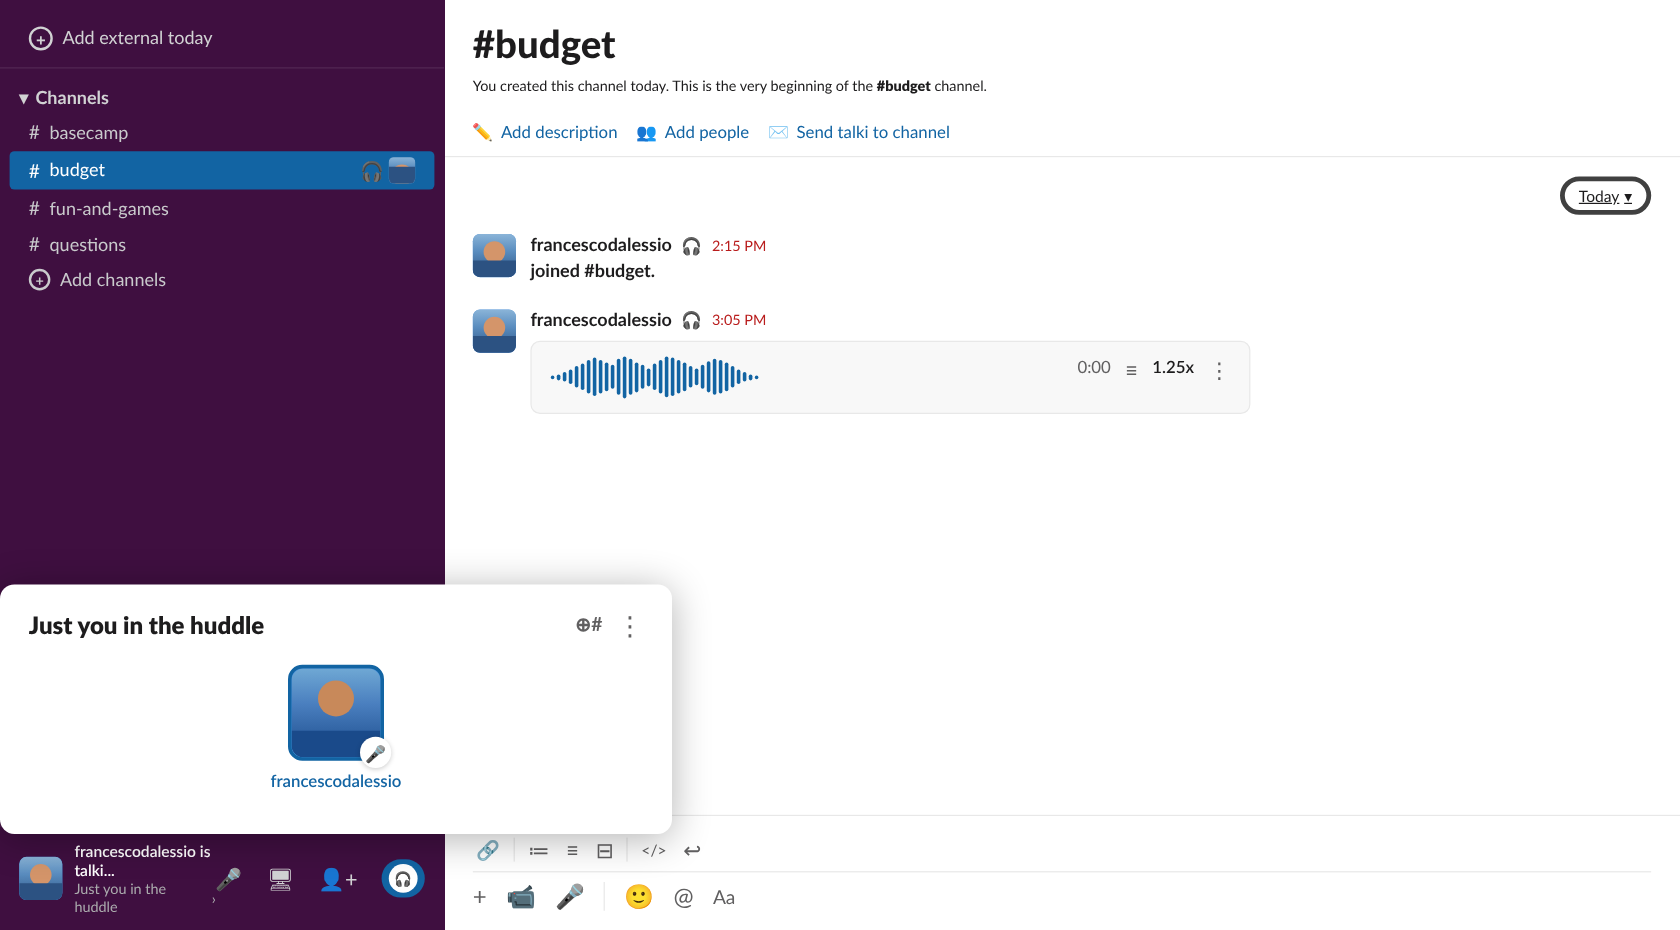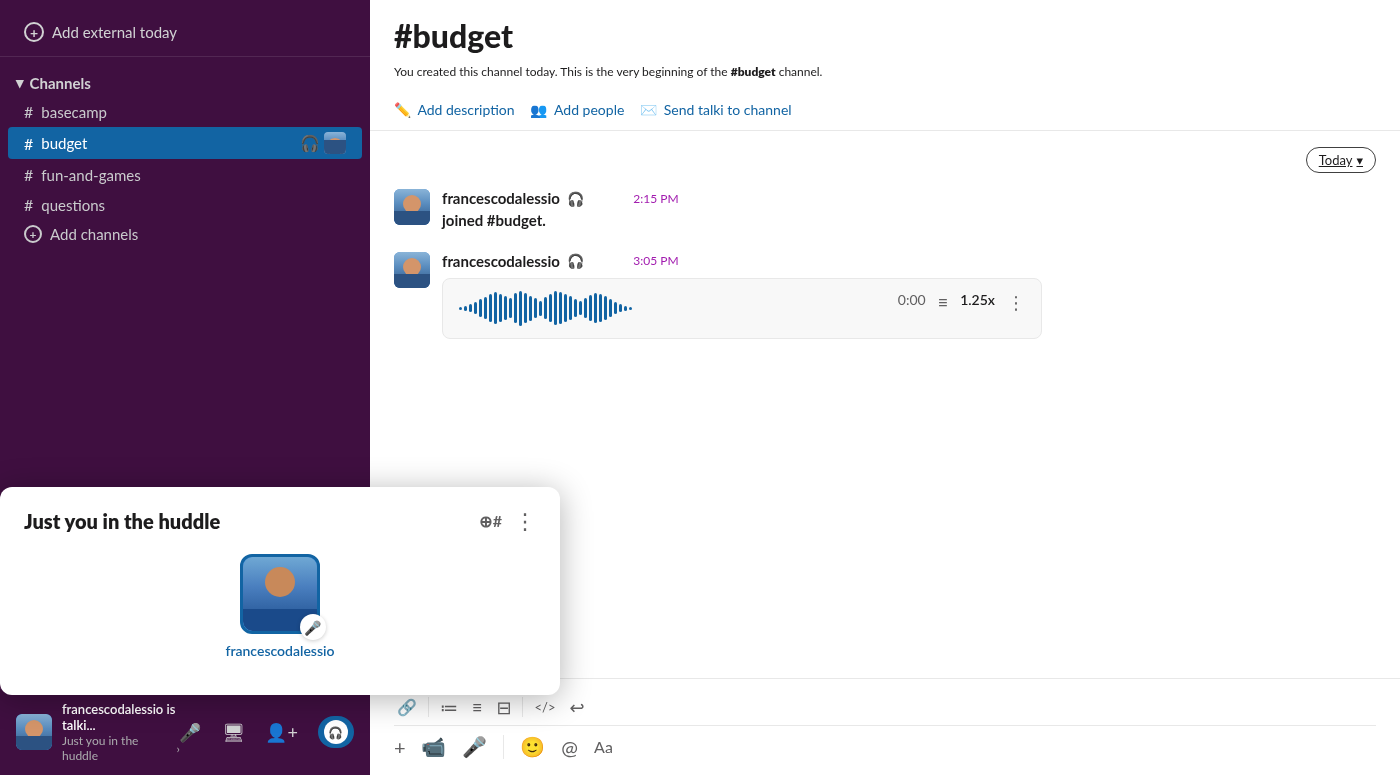--- a/index.html
+++ b/index.html
@@ -223,7 +223,7 @@
 
     .date-badge {
       background: #fff;
-      border: 1px solid #404040;
+      border: 4px solid #404040;
       border-radius: 16px;
       padding: 4px 12px;
       font-size: 13px;

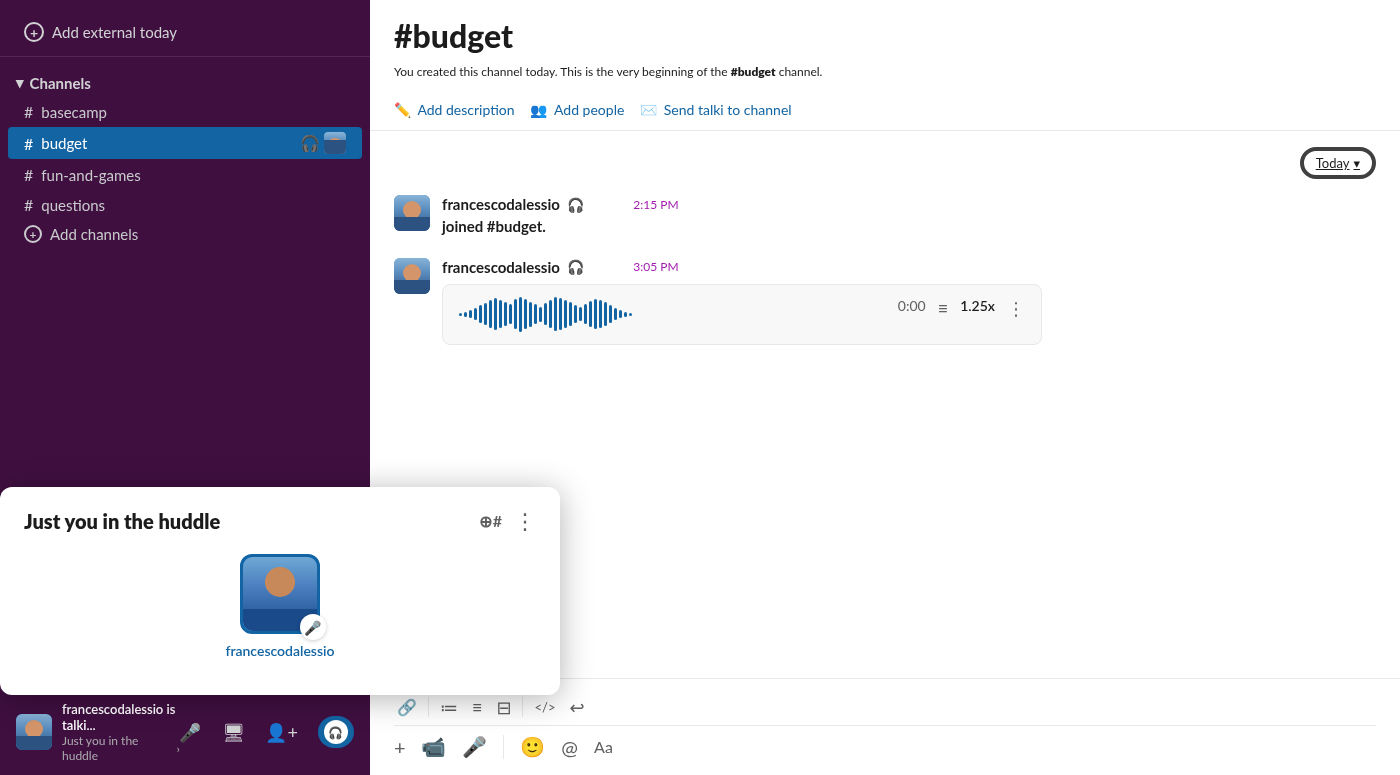--- a/index.html
+++ b/index.html
@@ -271,8 +271,7 @@
 
     .msg-time {
       font-size: 12px;
-      color: #a21caf;
-      margin-left: 40px;
+      color: #b91c1c;
     }
 
     .msg-text {

